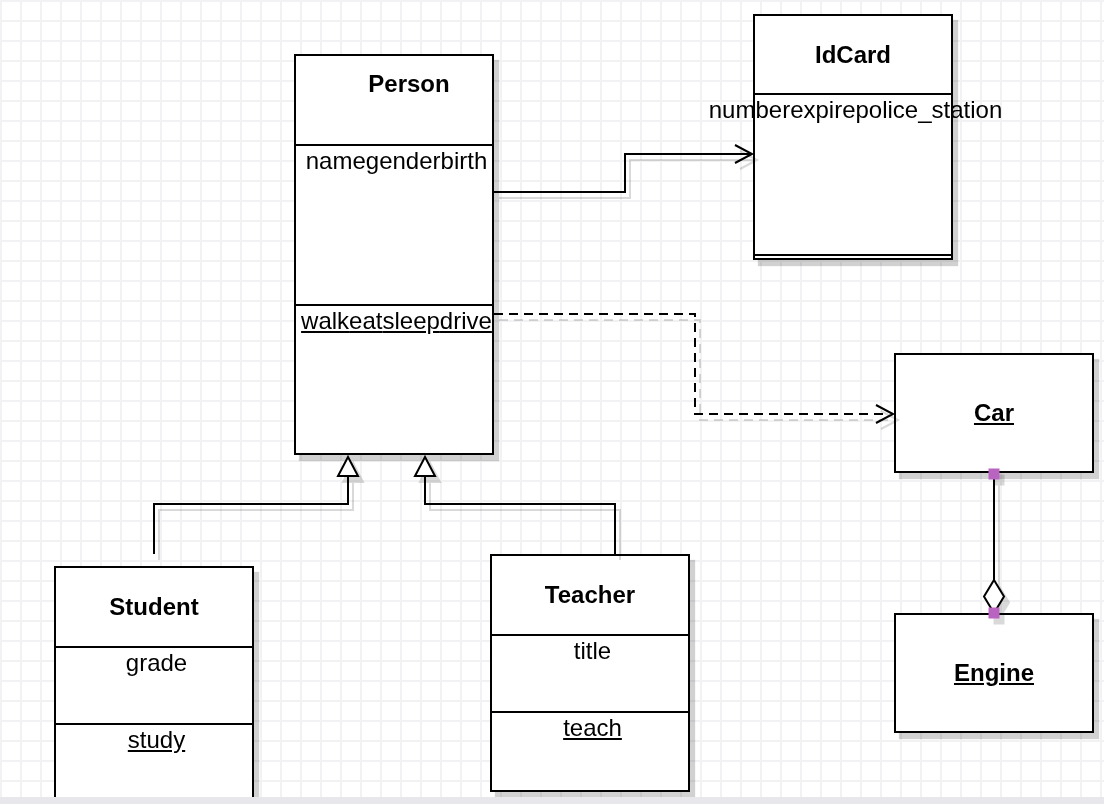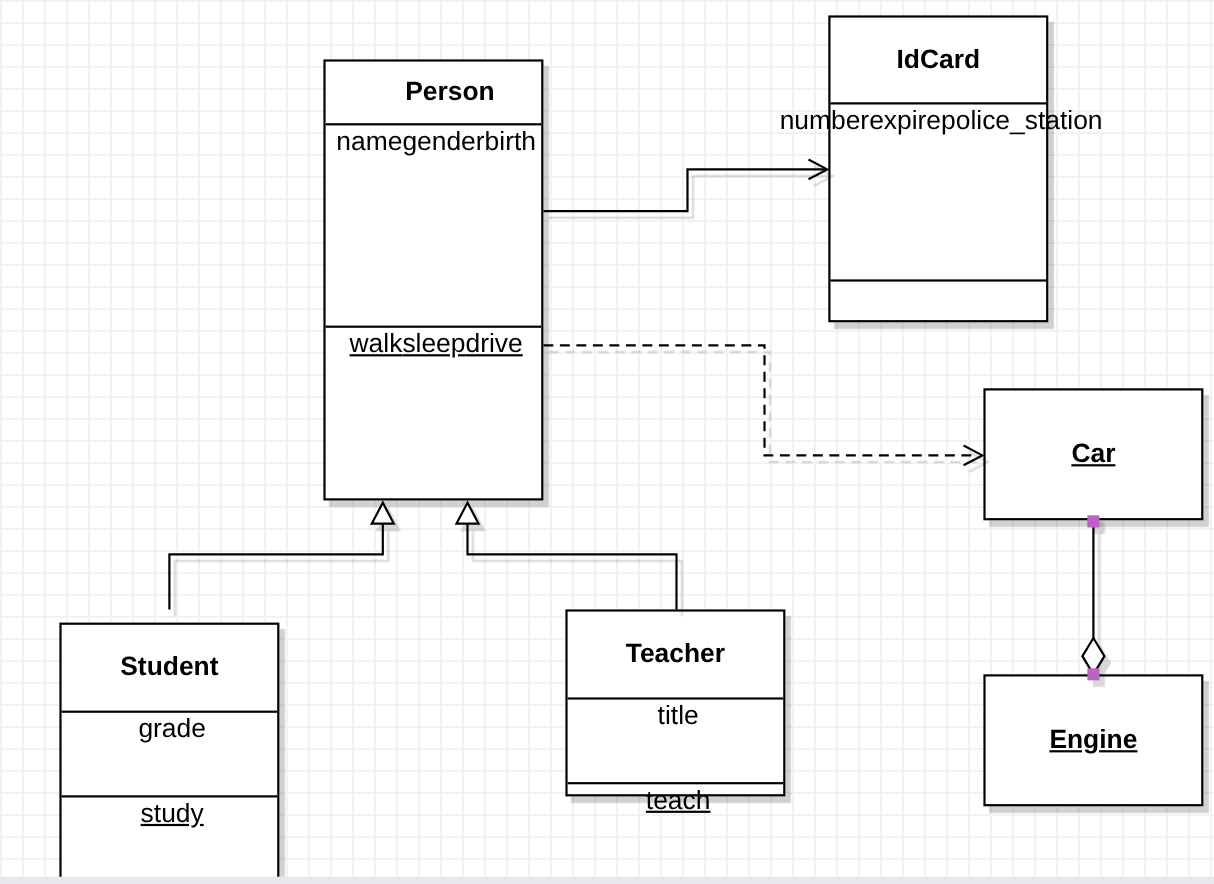--- a/index.html
+++ b/index.html
@@ -84,7 +84,7 @@
     </div>
   </div>
 
-  <div class="uml-class" style="left:753px;top:14px;width:200px;height:279px;">
+  <div class="uml-class" style="left:753px;top:14px;width:200px;height:246px;">
     <div class="sec sec-title" style="height:77px;">IdCard</div>
     <div class="sec sec-div sec-body" style="height:161px;">
       <div class="member">number</div>

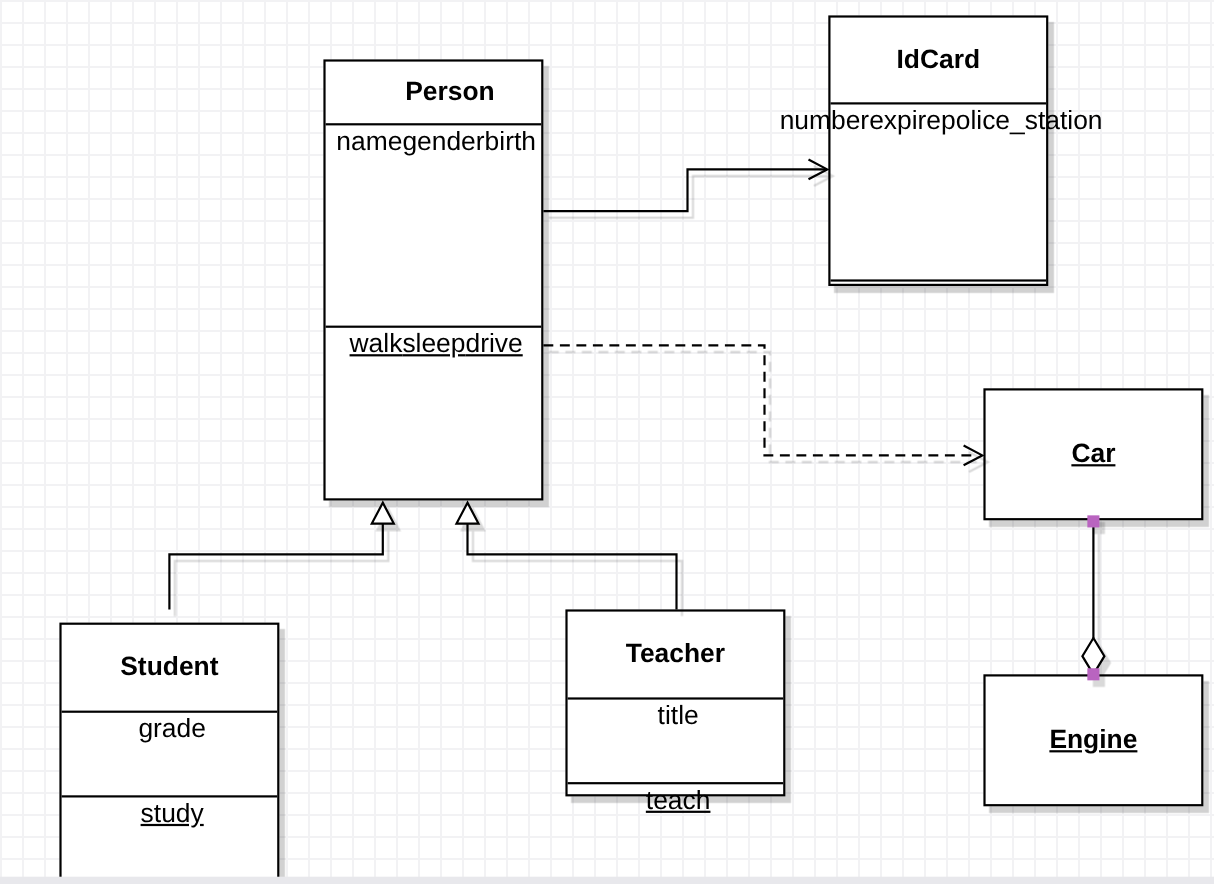--- a/index.html
+++ b/index.html
@@ -72,7 +72,7 @@
 
   <div class="uml-class" style="left:294px;top:54px;width:200px;height:401px;">
     <div class="sec sec-title" style="height:56px;margin-left:30px;">Person</div>
-    <div class="sec sec-div sec-body" style="height:184px;">
+    <div class="sec sec-div sec-body" style="height:160px;margin-top:32px;">
       <div class="member">name</div>
       <div class="member">gender</div>
       <div class="member">birth</div>

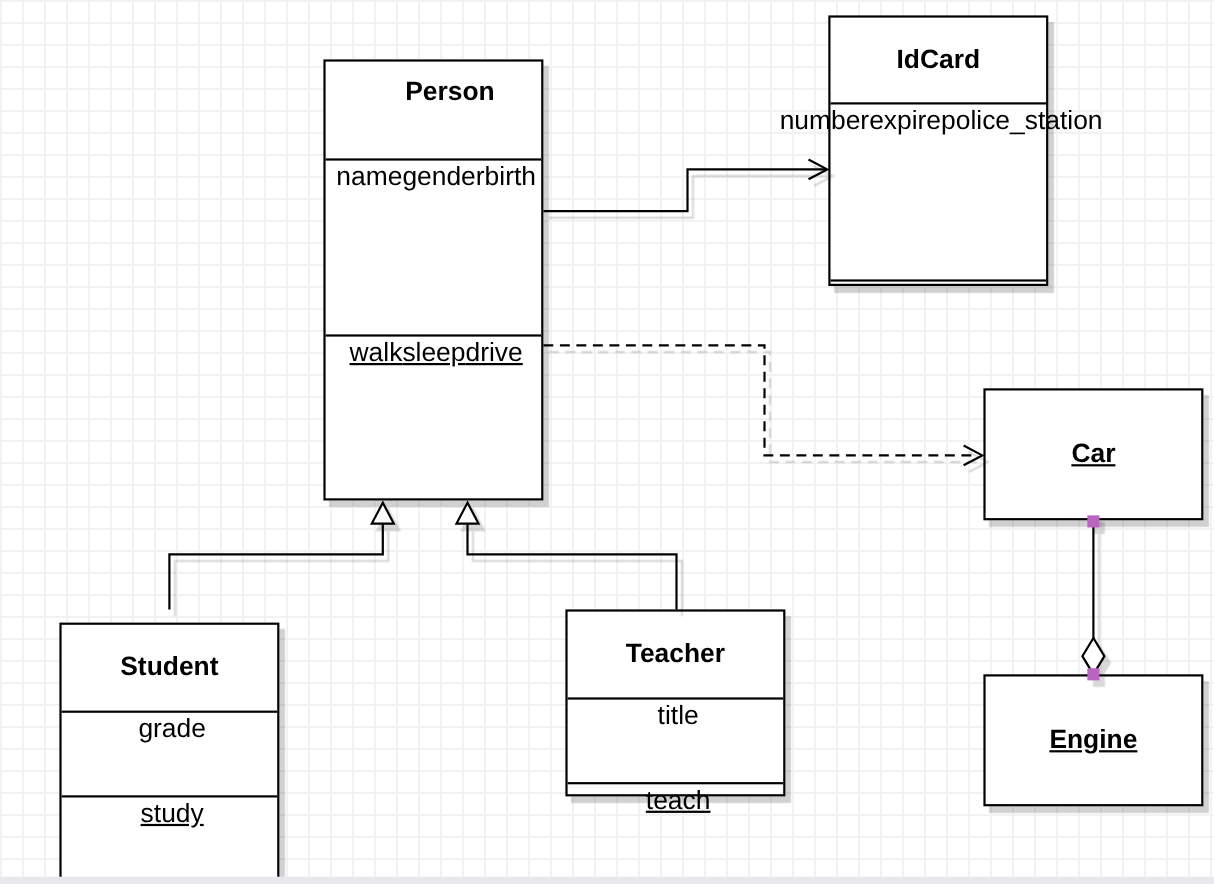--- a/index.html
+++ b/index.html
@@ -79,6 +79,7 @@
     </div>
     <div class="sec sec-div sec-body sec-fill">
       <div class="member">walk</div>
+      <div class="member">eat</div>
       <div class="member">sleep</div>
       <div class="member">drive</div>
     </div>

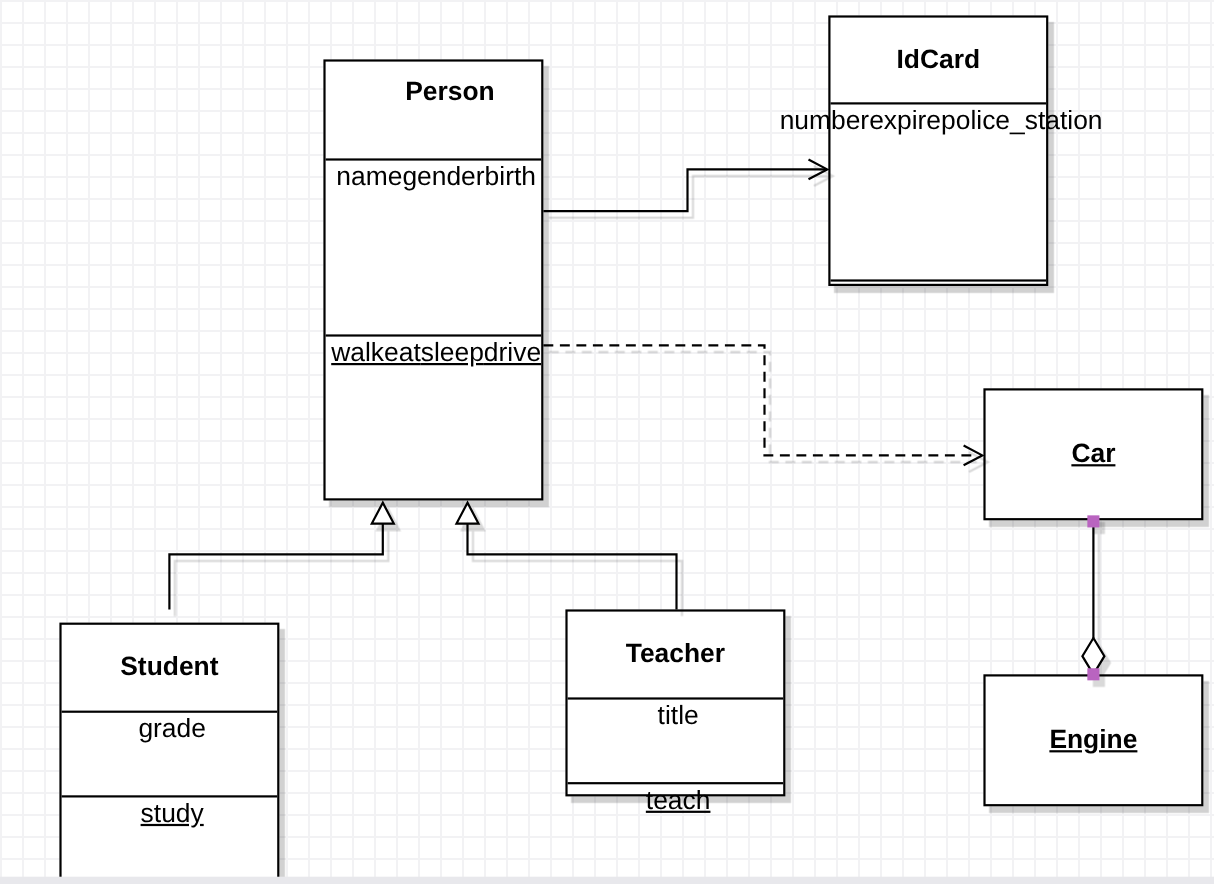--- a/index.html
+++ b/index.html
@@ -113,7 +113,7 @@
     </div>
   </div>
 
-  <div class="uml-class" style="left:514px;top:554px;width:200px;height:170px;">
+  <div class="uml-class" style="left:490px;top:554px;width:200px;height:238px;">
     <div class="sec sec-title" style="height:78px;">Teacher</div>
     <div class="sec sec-div sec-body" style="height:77px;text-align:center;">
       <div class="member">title</div>

